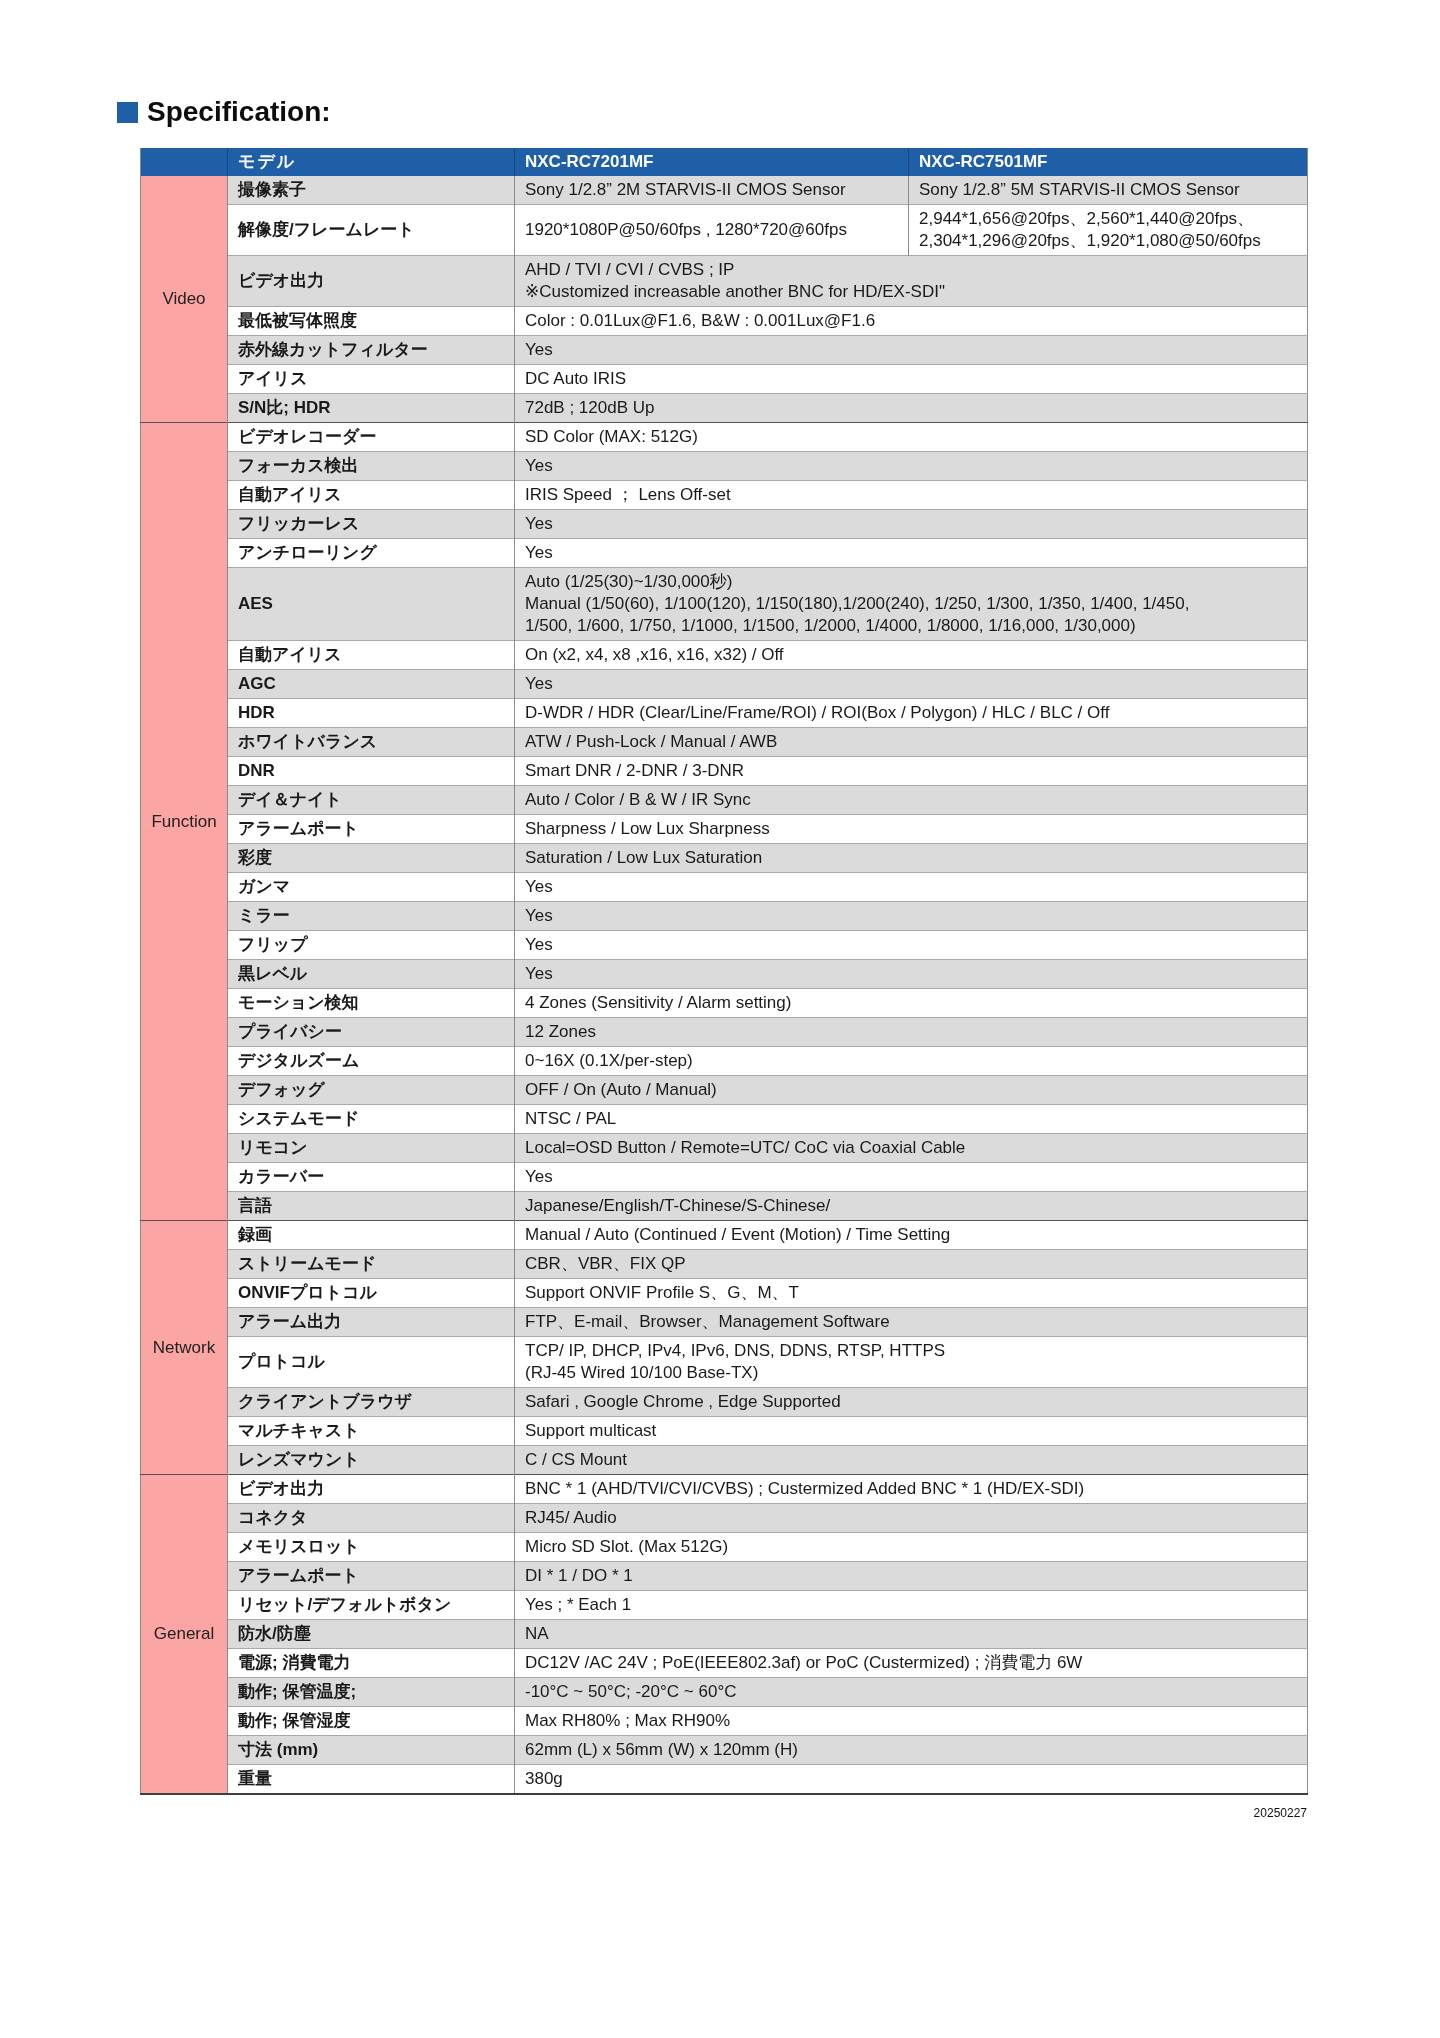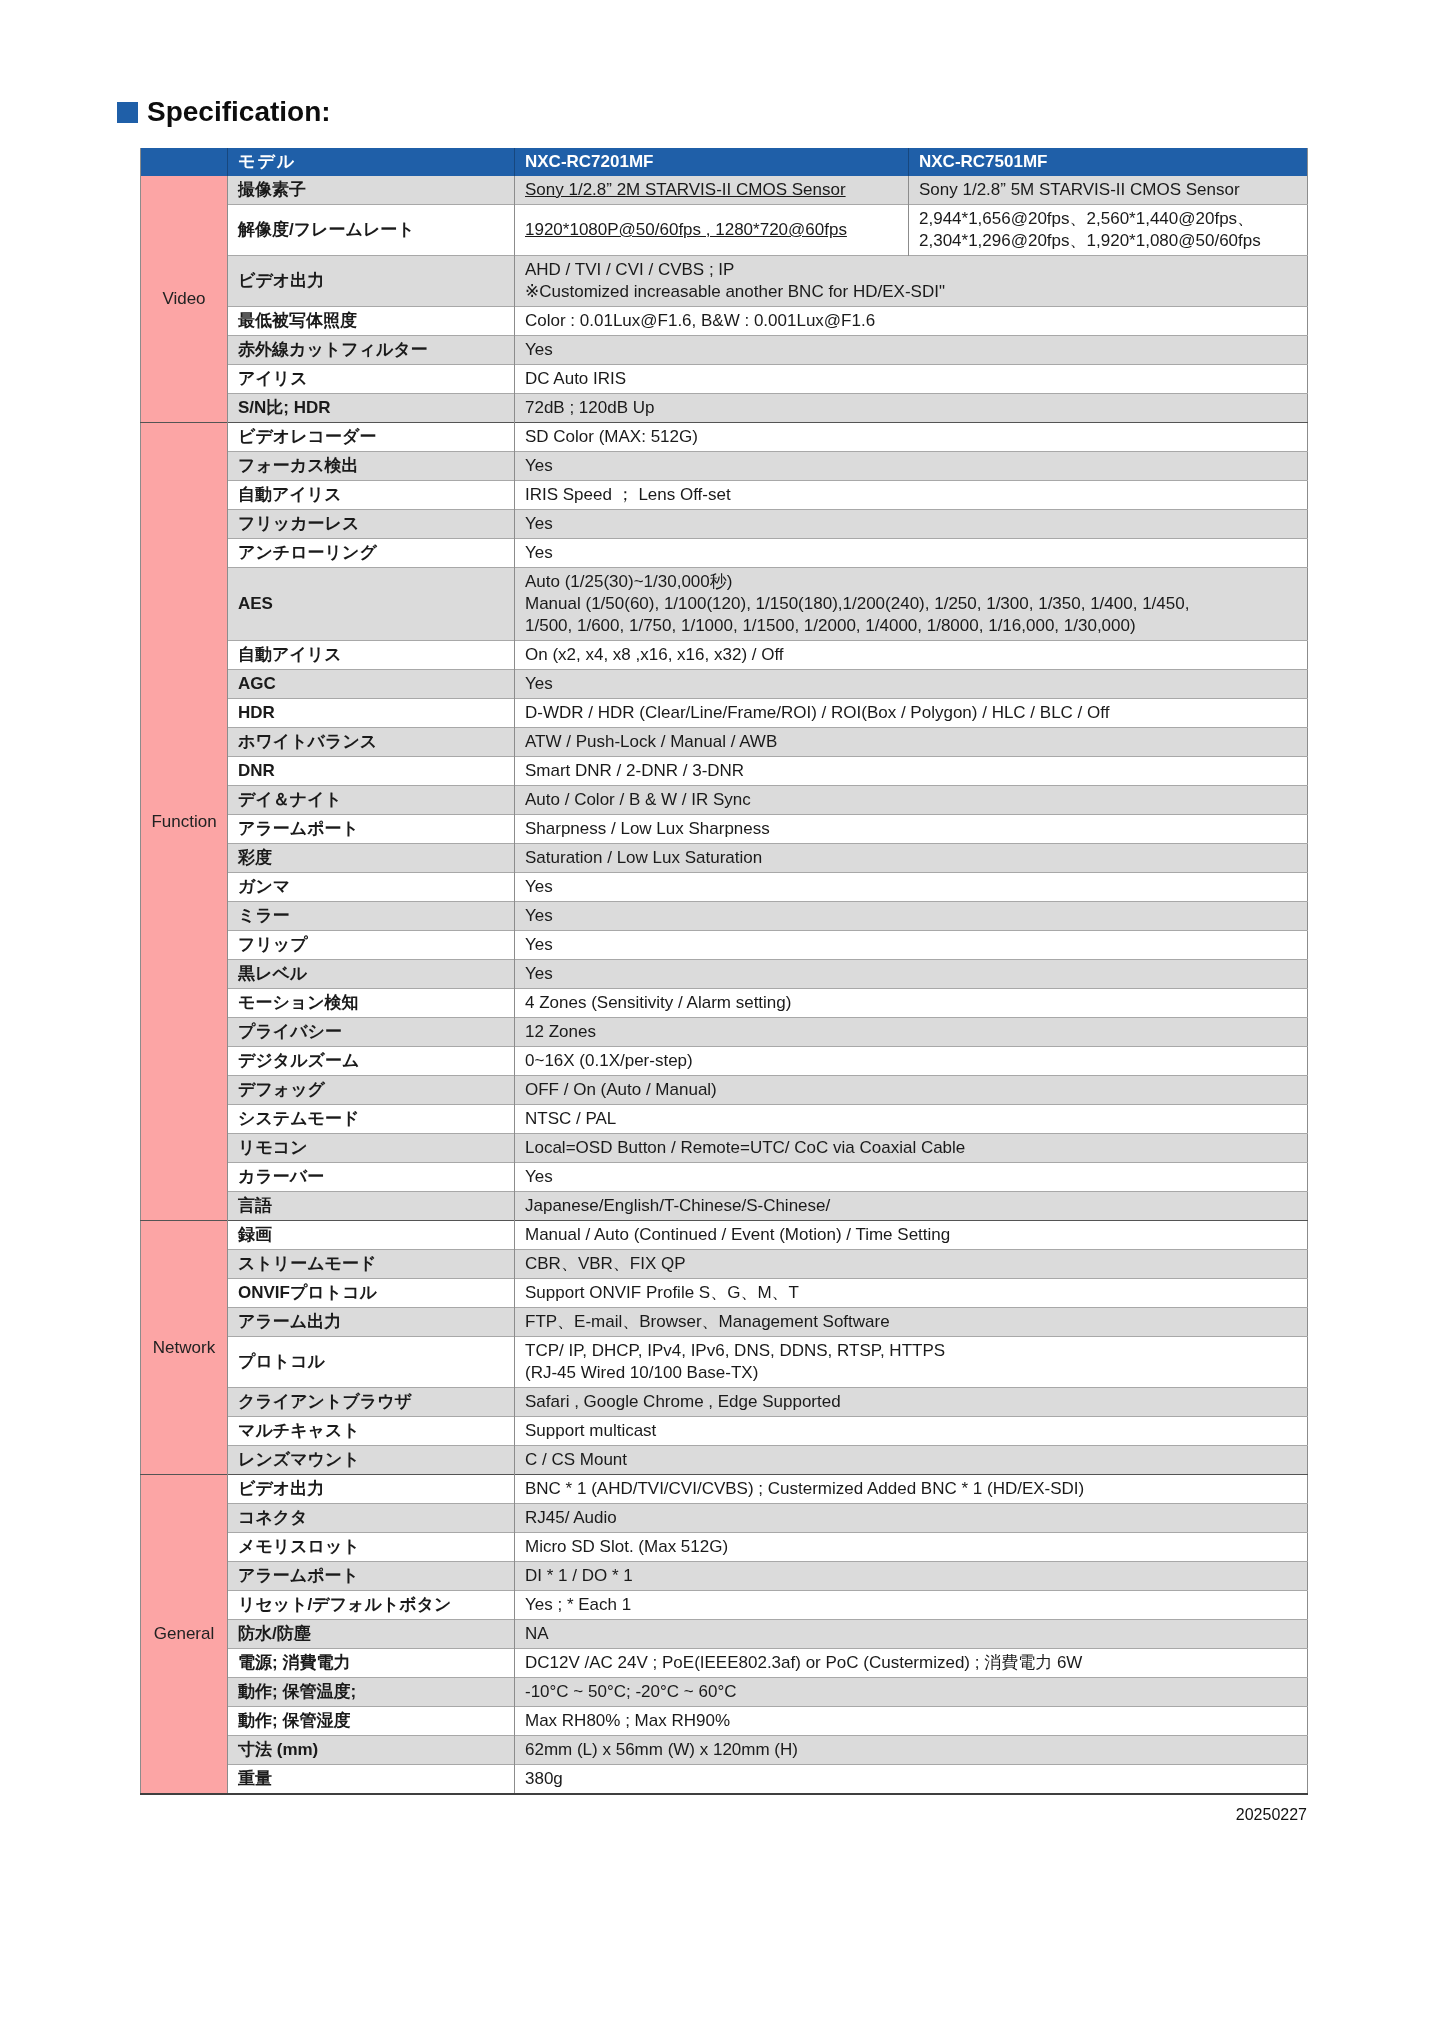--- a/index.html
+++ b/index.html
@@ -62,7 +62,7 @@
   tr.sec-start td.cat { border-top: 1px solid #545454; }
   tbody tr:first-child.sec-start td { border-top: none; }
   td.lbl { font-weight: 700; border-right: 1px solid #8c8c8c; }
-  td.val.v2 { border-right: 1px solid #8c8c8c; text-decoration: underline; }
+  td.val.v2 { border-right: 1px solid #8c8c8c; }
   .stripe-g { background: var(--stripe, #DBDBDB); }
   .stripe-w { background: #ffffff; }
   .doc-date {

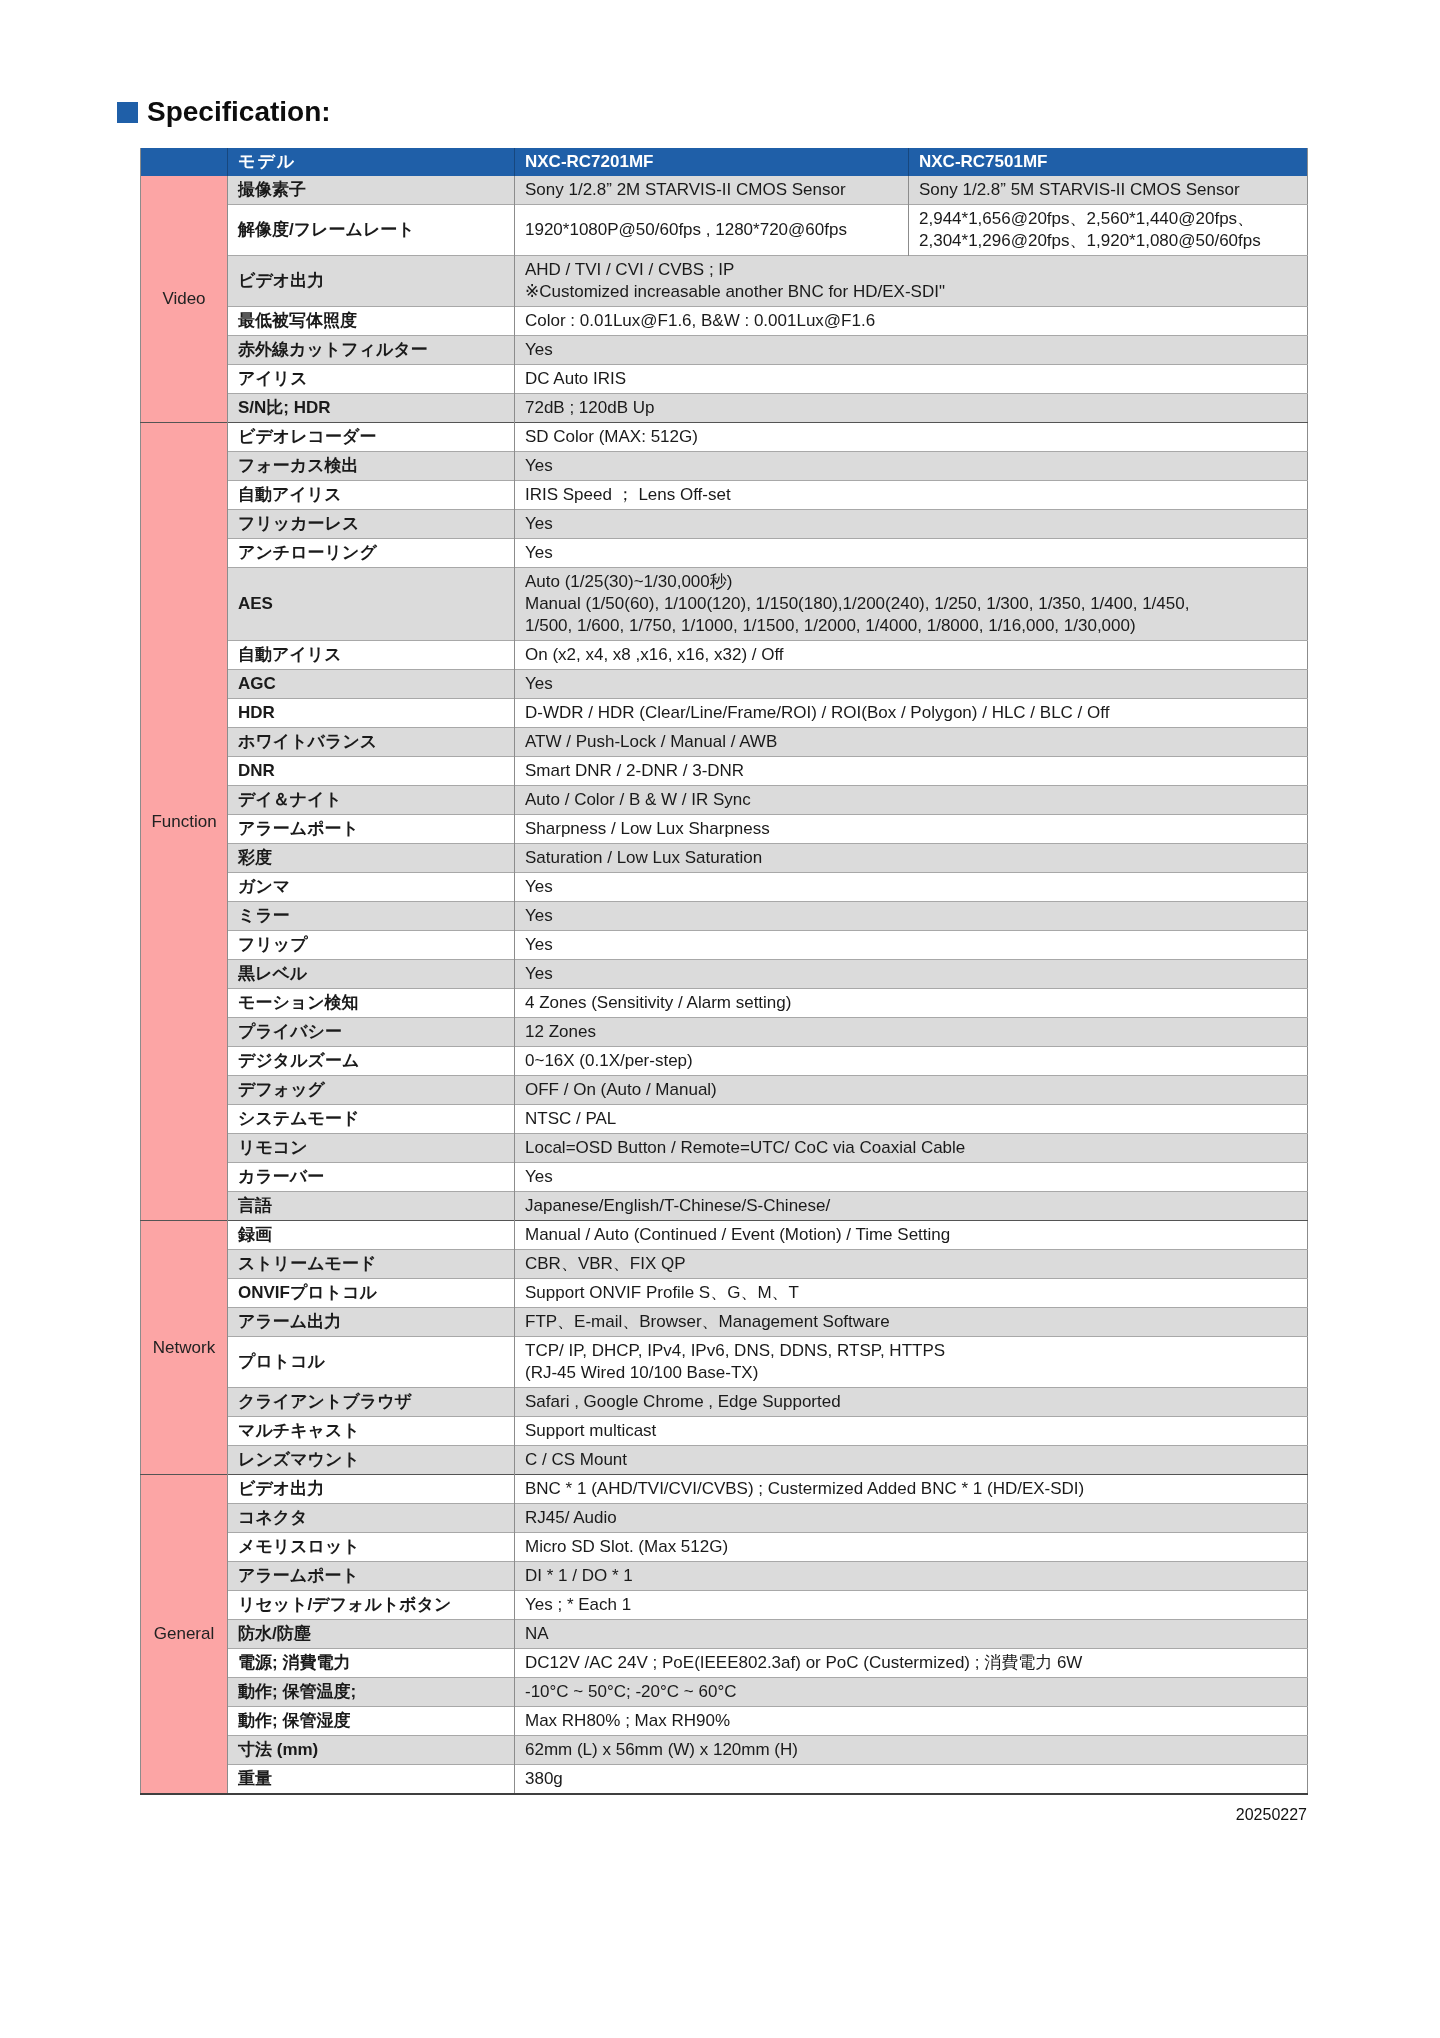--- a/index.html
+++ b/index.html
@@ -67,7 +67,7 @@
   .stripe-w { background: #ffffff; }
   .doc-date {
     position: absolute; left: 140px; top: 1806px; width: 1167px;
-    text-align: right; font-size: 16px; color: #111111;
+    text-align: right; font-size: 12px; color: #111111;
   }
 </style>
 </head>

